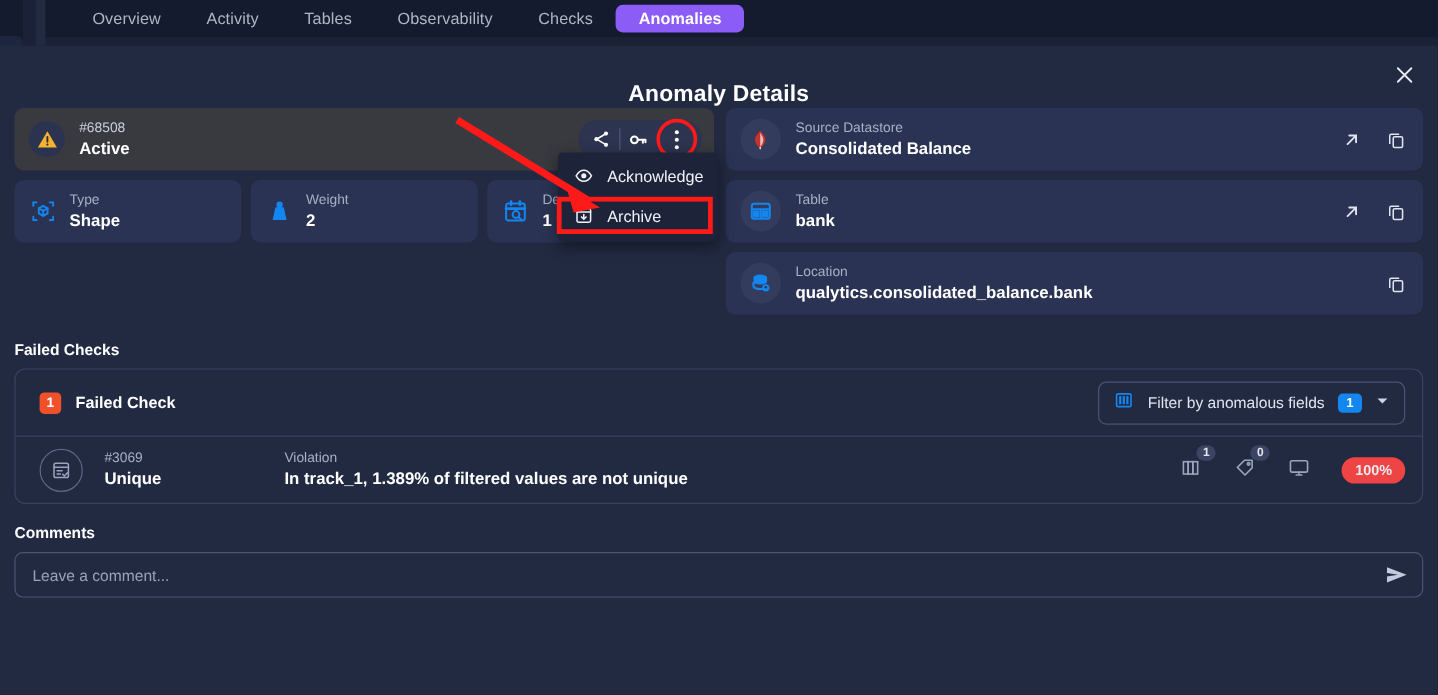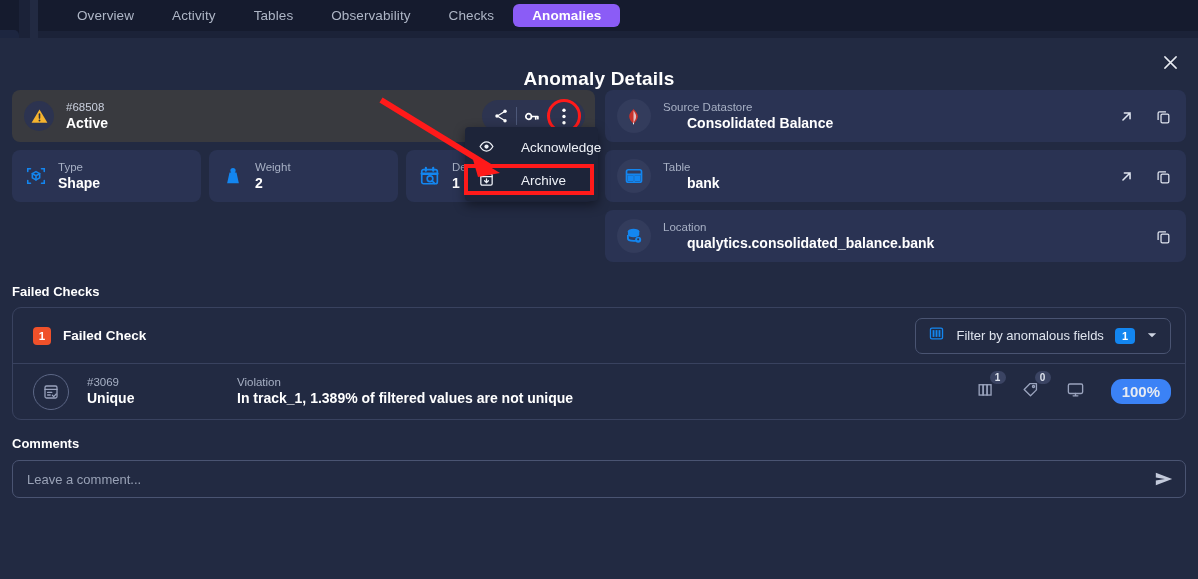--- a/index.html
+++ b/index.html
@@ -129,7 +129,7 @@
   }
   .info-txt { line-height: 1.18; }
   .info-label { color: #a7b0c4; font-size: 11.5px; }
-  .info-value { color: #ffffff; font-size: 14px; font-weight: 700; margin-left: 24px; }
+  .info-value { color: #ffffff; font-size: 14px; font-weight: 700; }
   .info-actions { margin-left: auto; display: flex; align-items: center; gap: 20px; }
   .info-act { cursor: pointer; display: flex; }
 

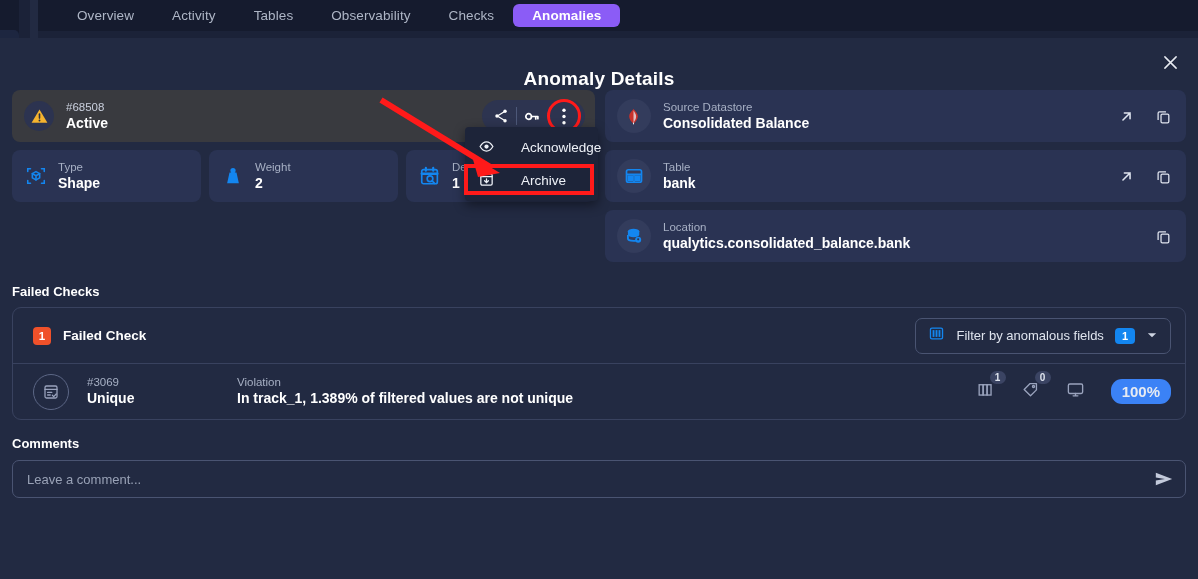--- a/index.html
+++ b/index.html
@@ -205,7 +205,7 @@
     padding: 4px 0;
   }
   .dd-item {
-    height: 33px; display: flex; align-items: center; gap: 26px;
+    height: 33px; display: flex; align-items: center; gap: 11px;
     padding: 0 13px; color: #eef1f7; font-size: 13.5px; cursor: pointer;
   }
 

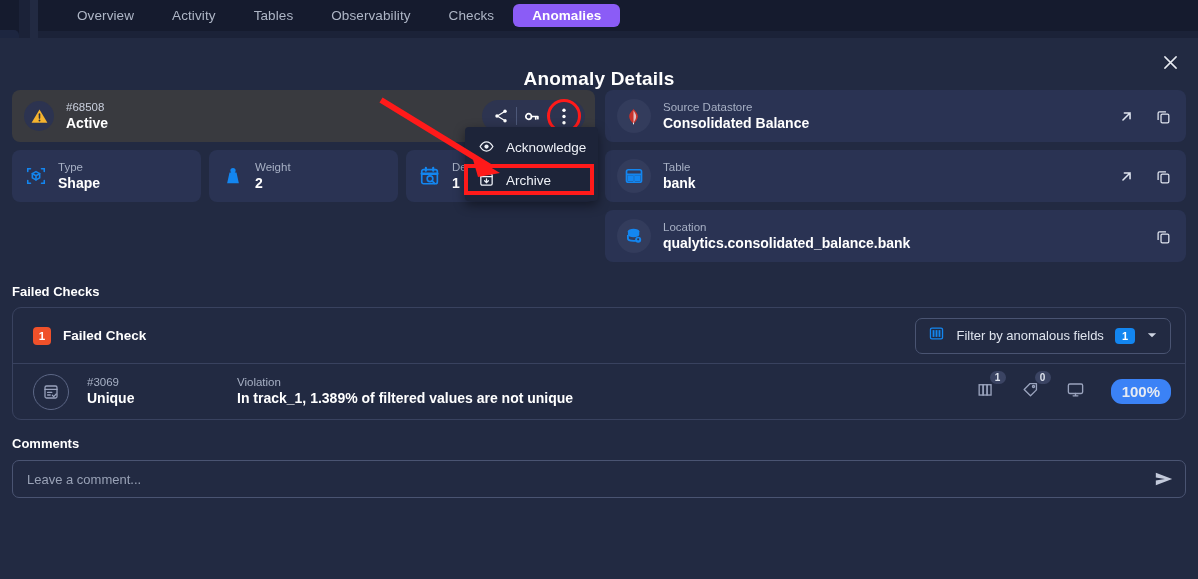--- a/index.html
+++ b/index.html
@@ -179,7 +179,7 @@
     border-radius: 8px; padding: 1px 5px; min-width: 16px; text-align: center;
   }
   .pct-pill {
-    background: #3b82f6; color: #e6eaf2; font-size: 15px; font-weight: 700;
+    background: #ef4444; color: #e6eaf2; font-size: 12px; font-weight: 700;
     border-radius: 11px; padding: 4px 11px;
   }
 

